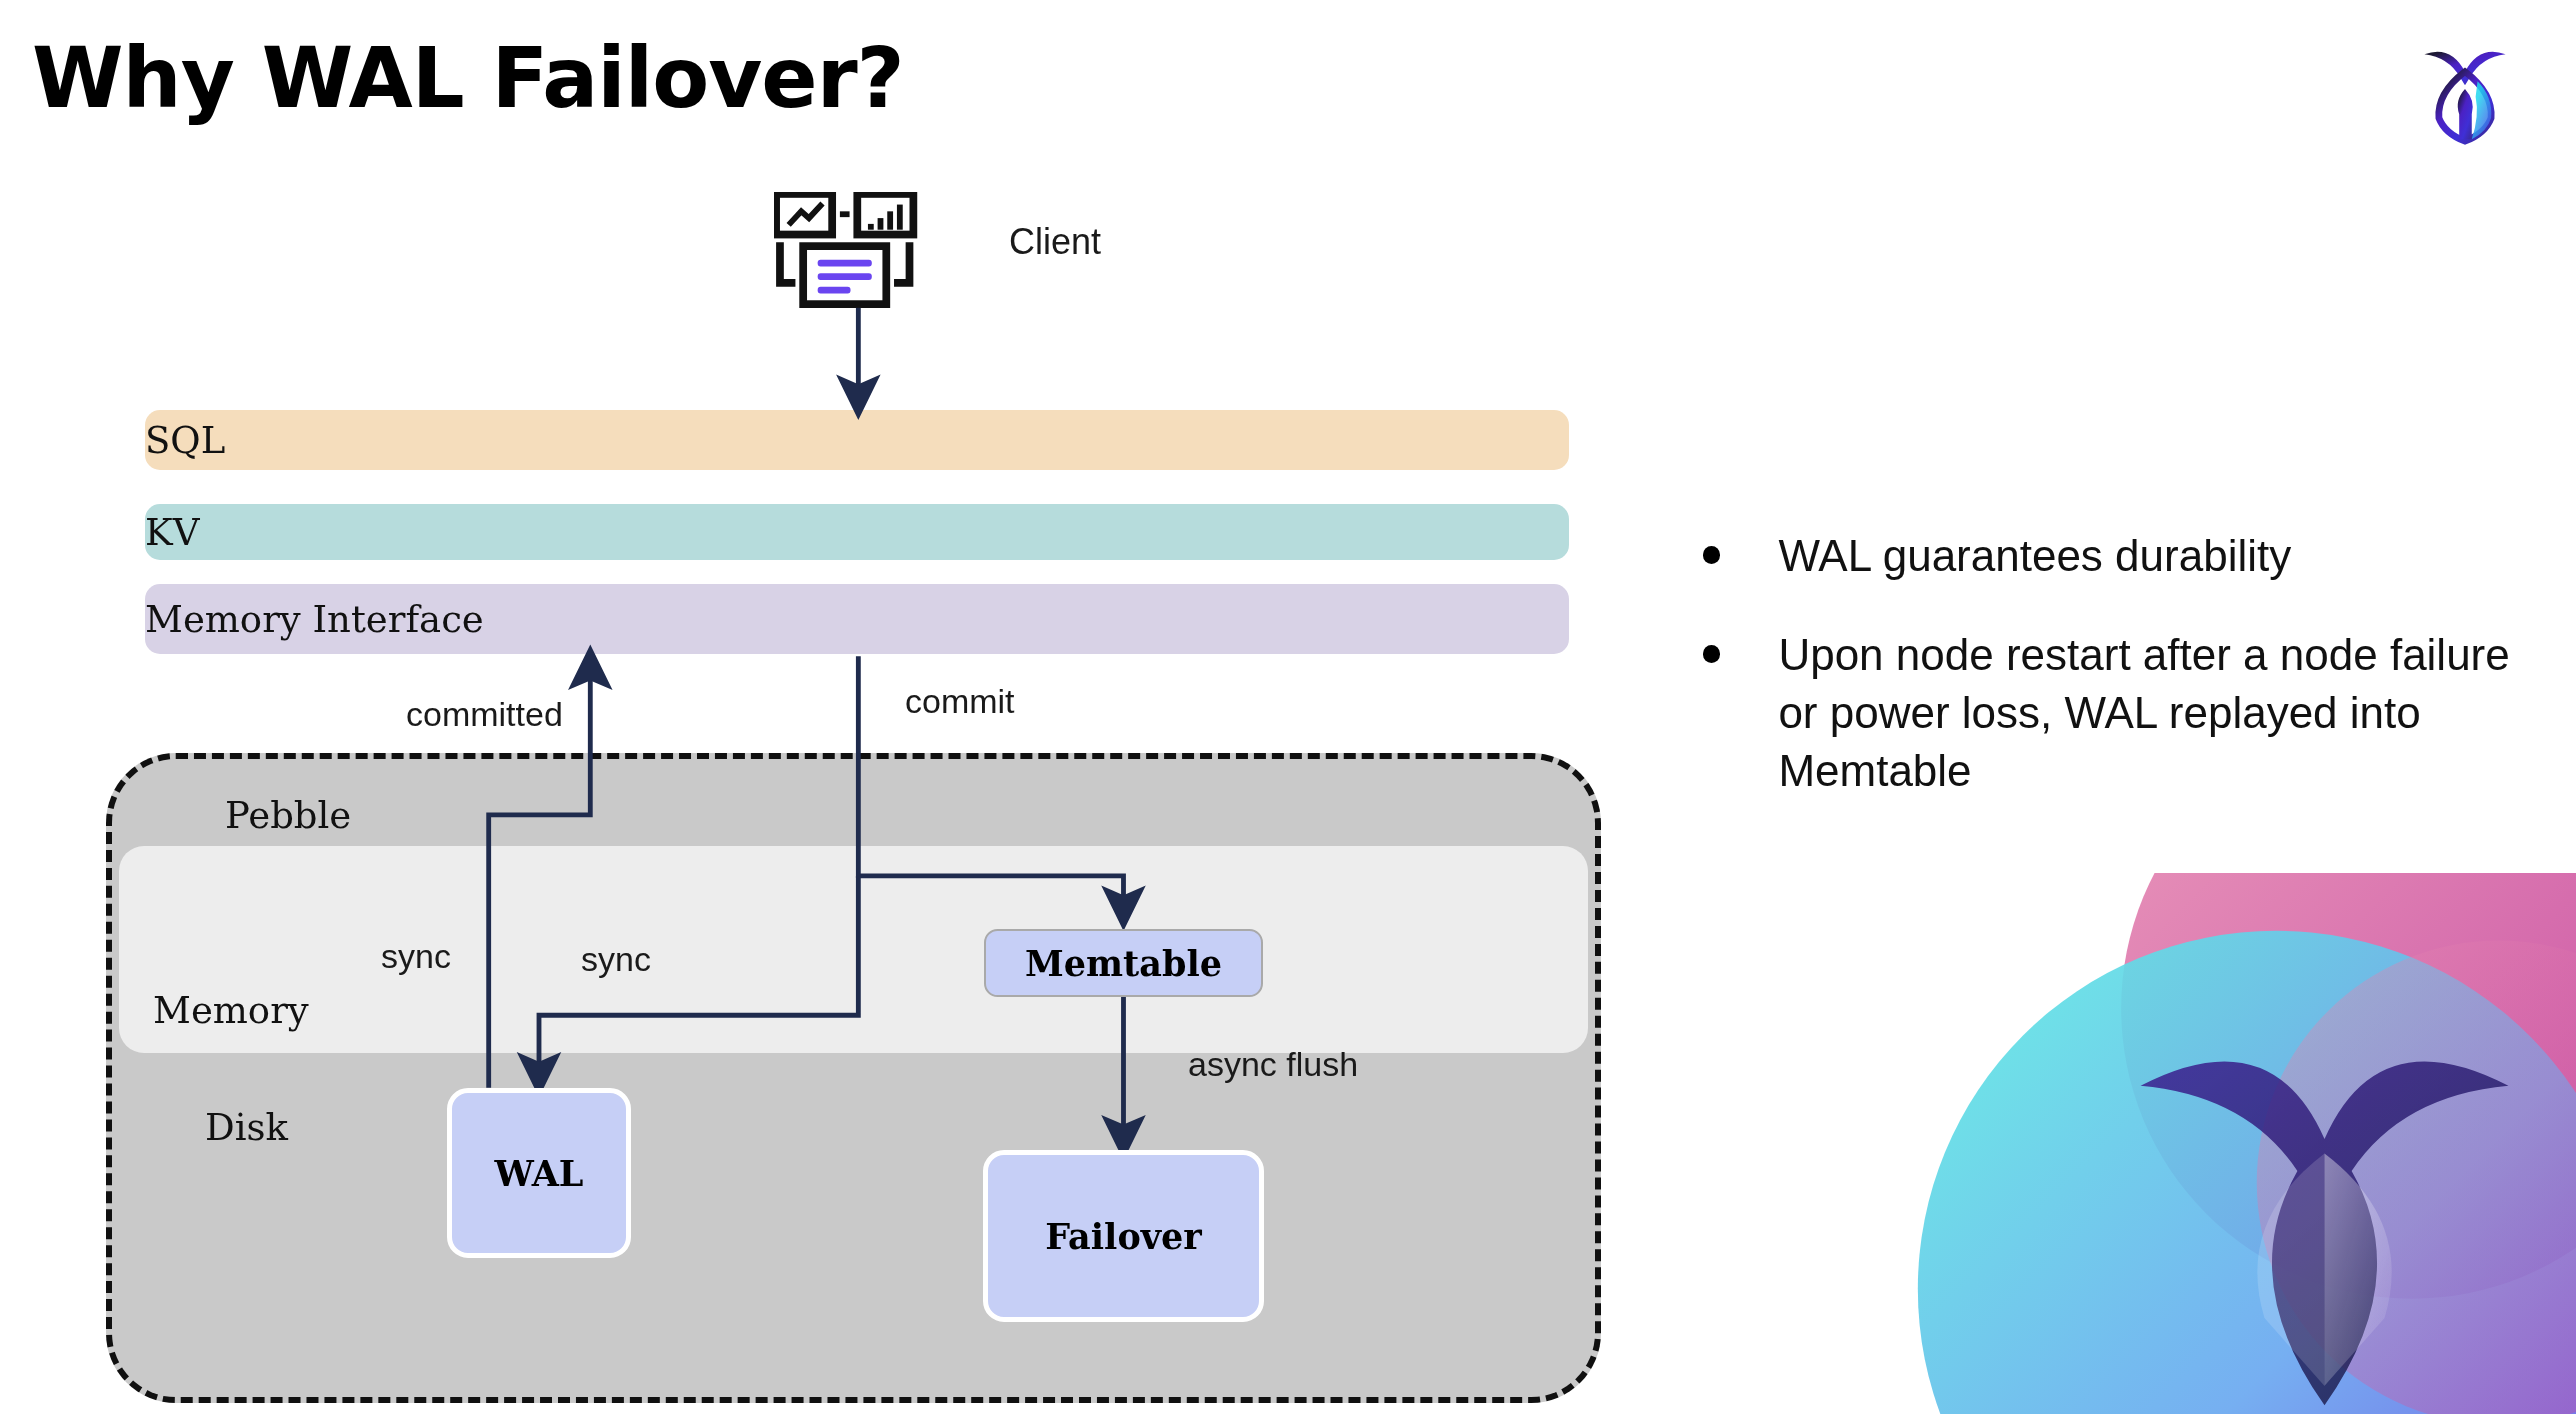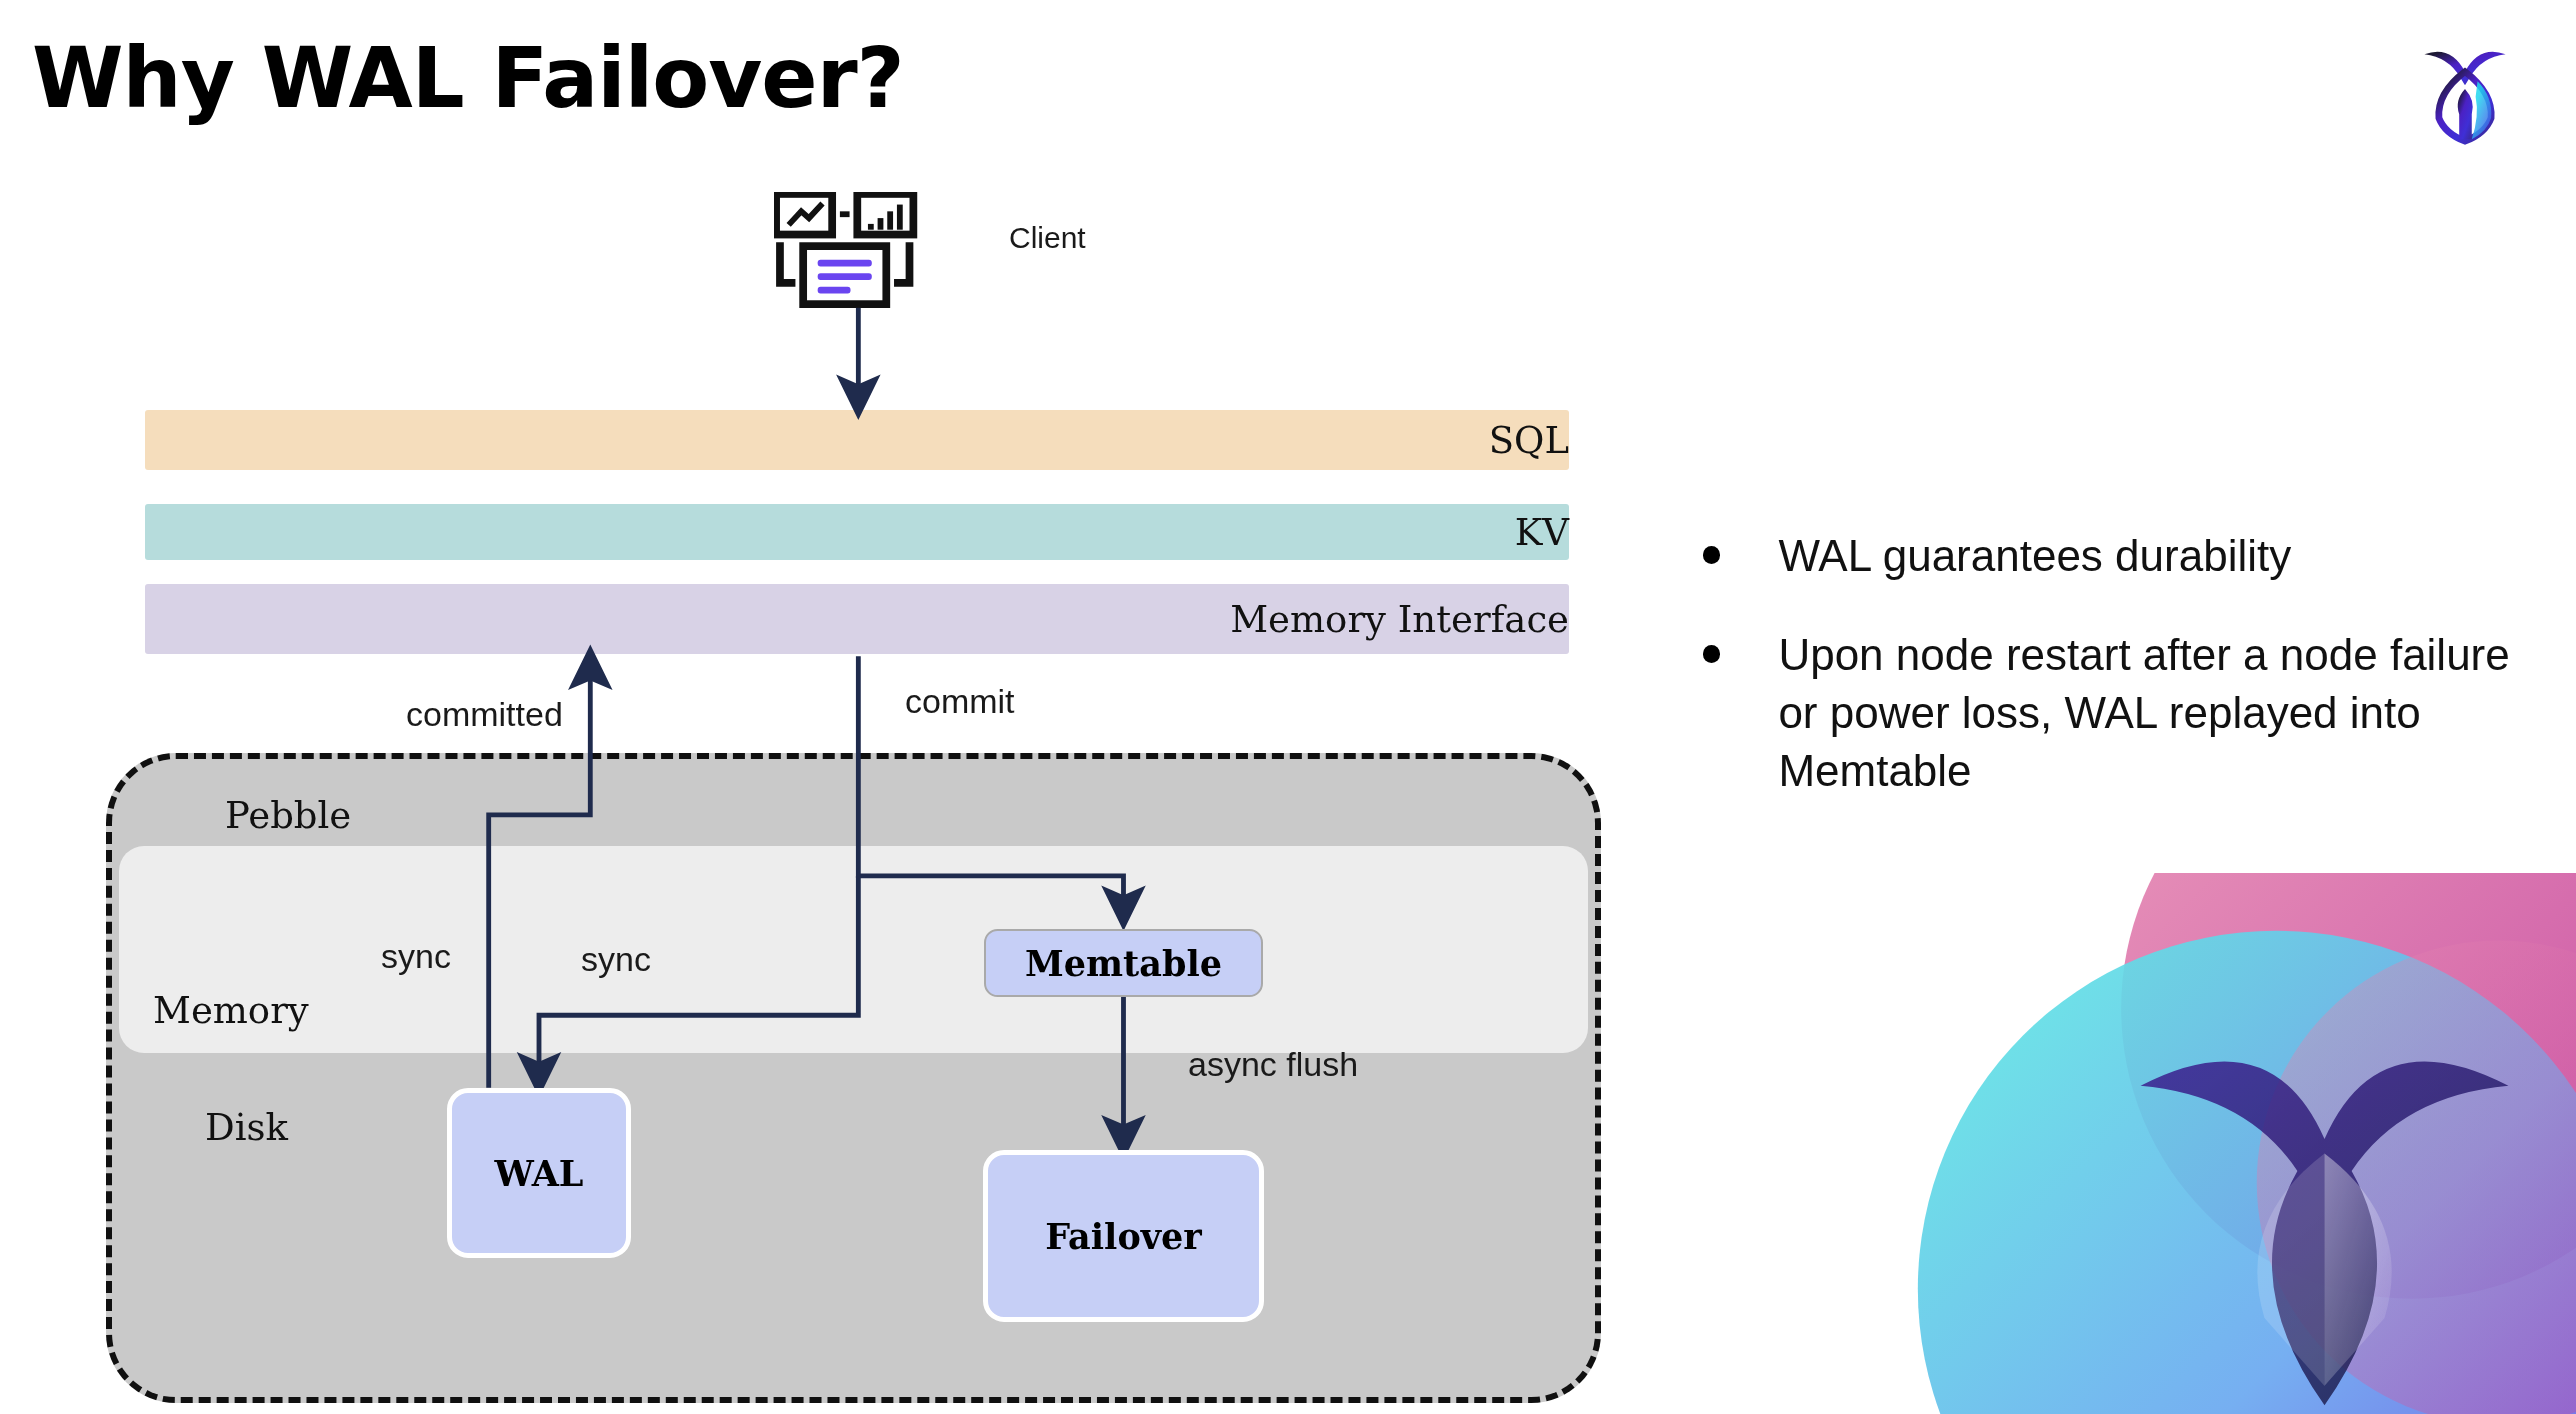--- a/index.html
+++ b/index.html
@@ -28,7 +28,7 @@
   .client-icon{position:absolute;left:774px;top:192px;width:155px;height:116px;}
   .client-label{
     position:absolute;left:1009px;top:221px;
-    font-size:30px;color:#1a1a1a;font-family:"Liberation Sans", sans-serif;
+    font-size:36px;color:#1a1a1a;font-family:"Liberation Sans", sans-serif;
     white-space:nowrap;
   }
 

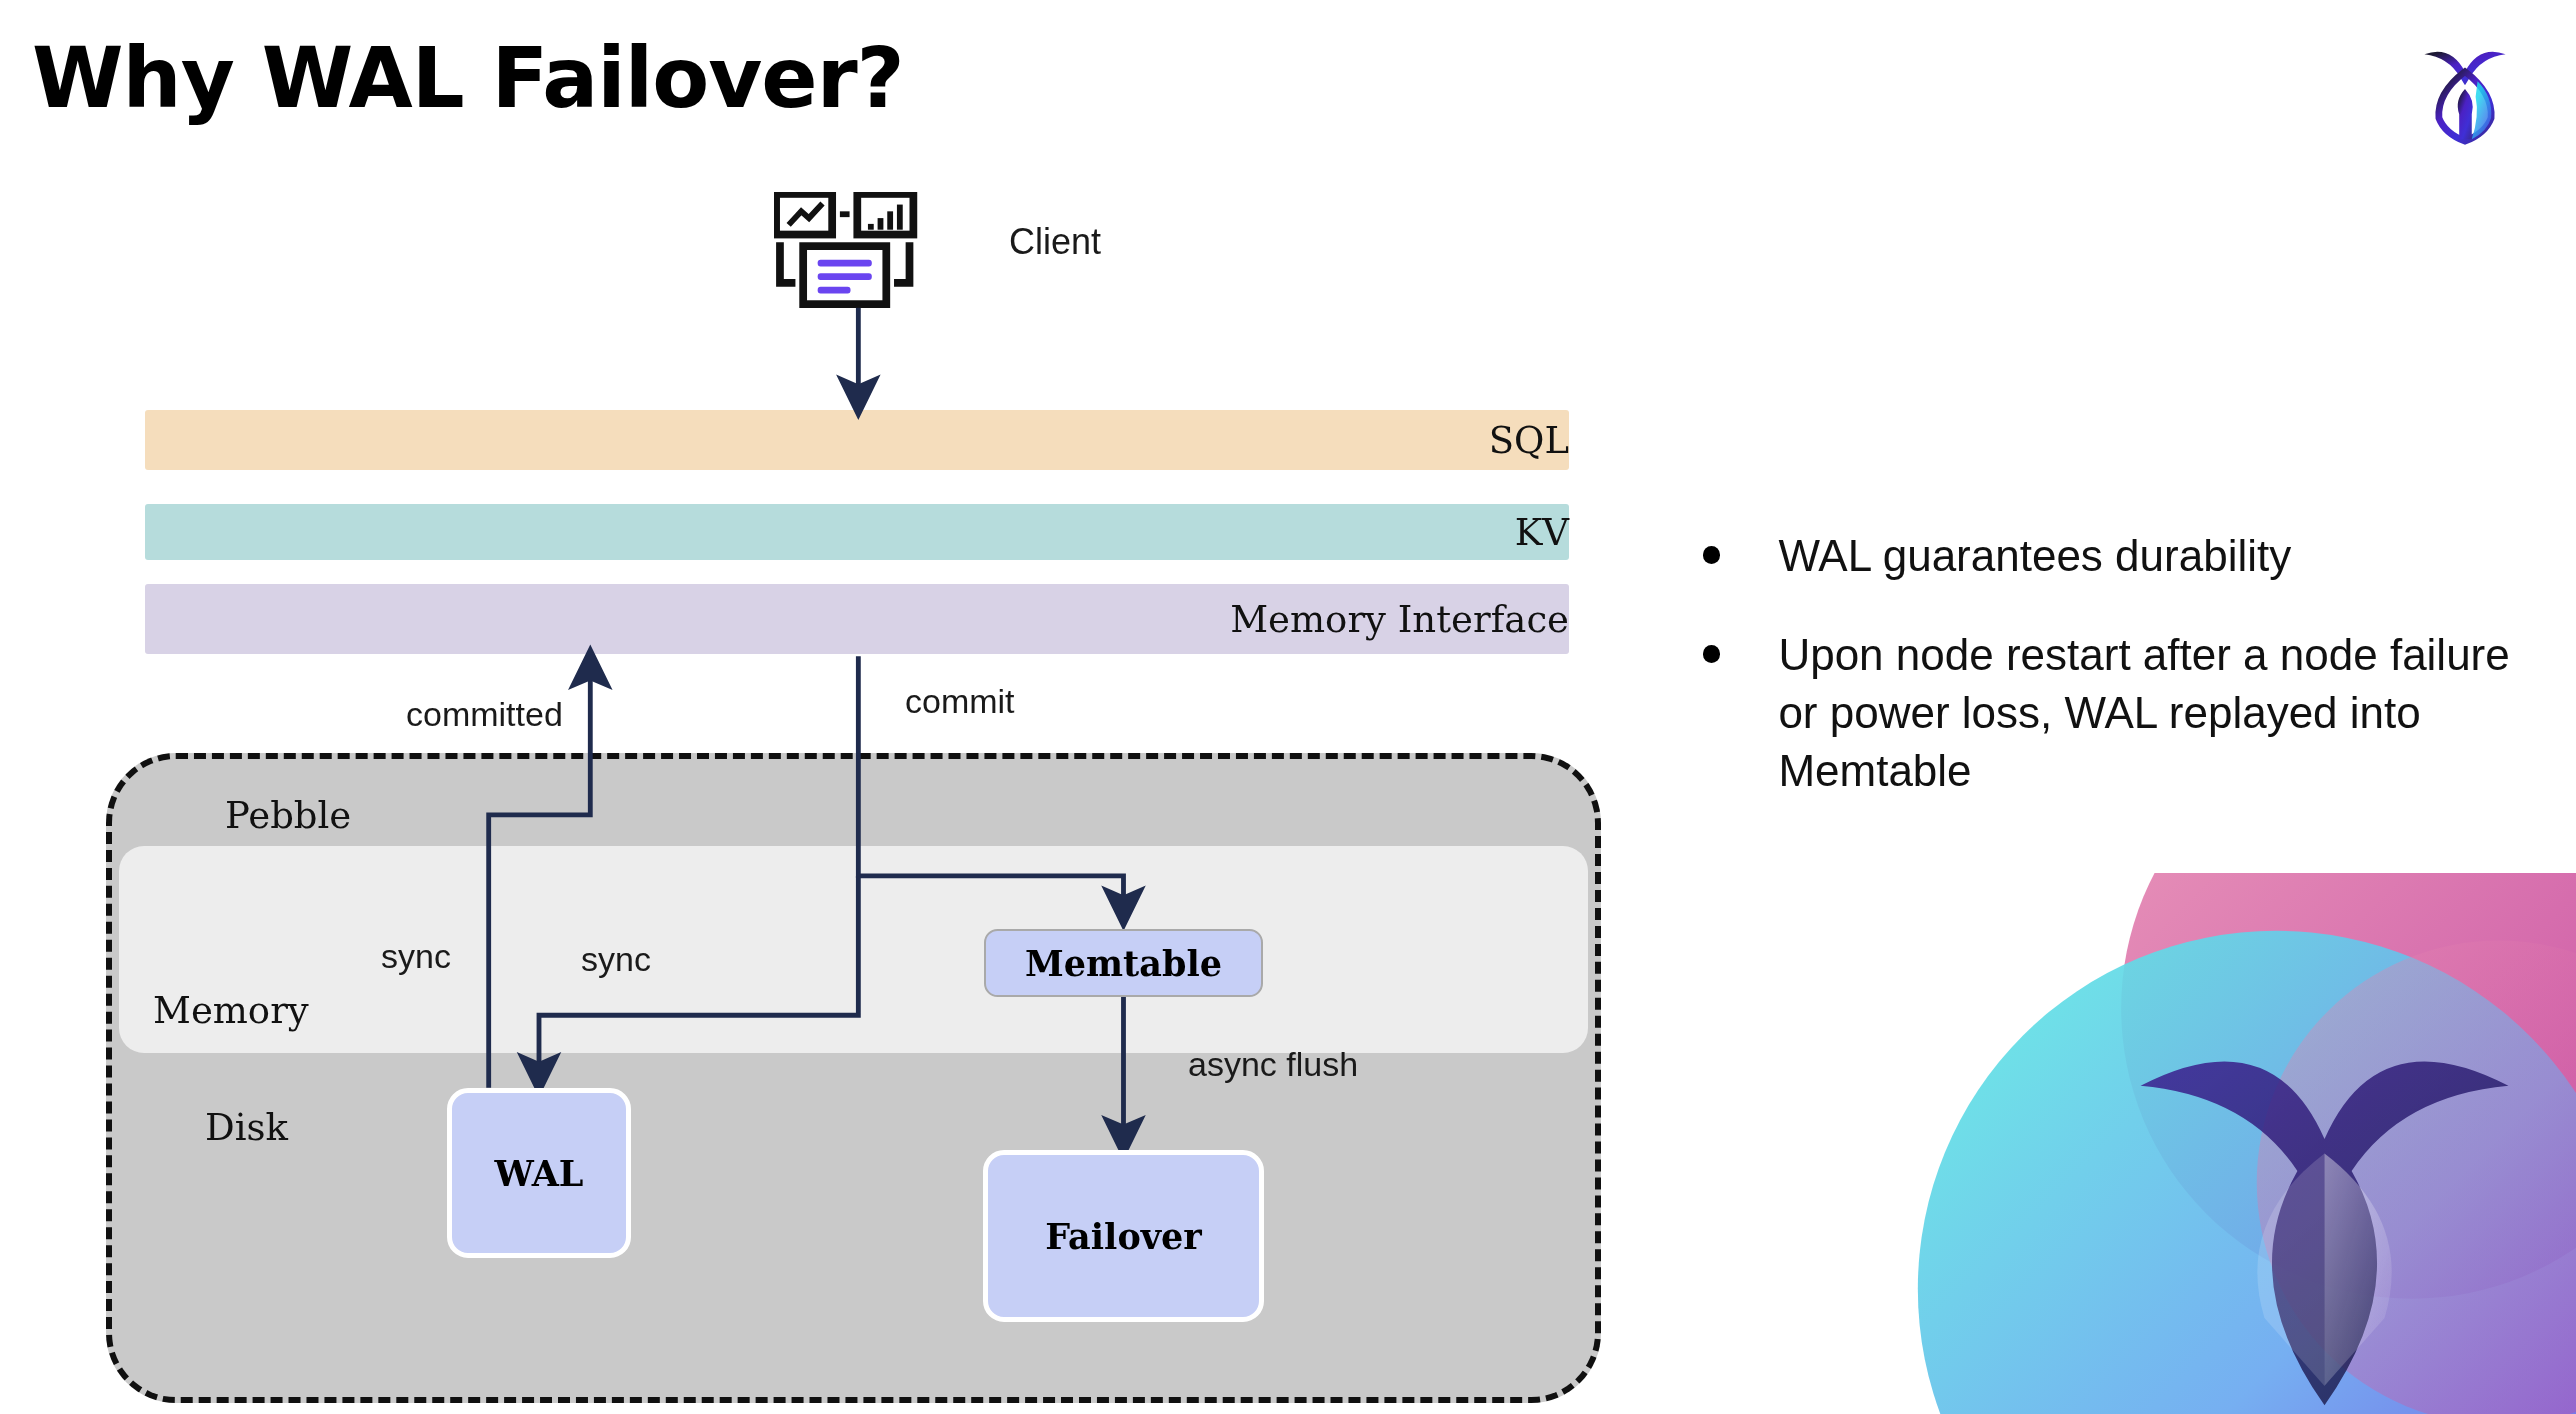--- a/index.html
+++ b/index.html
@@ -34,8 +34,8 @@
 
   
   .bar{
-    position:absolute;left:145px;width:1424px;border-radius:3px;
-    display:flex;align-items:center;justify-content:flex-end;
+    position:absolute;left:145px;width:1424px;border-radius:15px;
+    display:flex;align-items:center;justify-content:flex-start;
     font-family:"DejaVu Serif", serif;font-size:37px;color:#111;
   }
   .bar-sql{top:410px;height:60px;background:#f5ddbc;}

